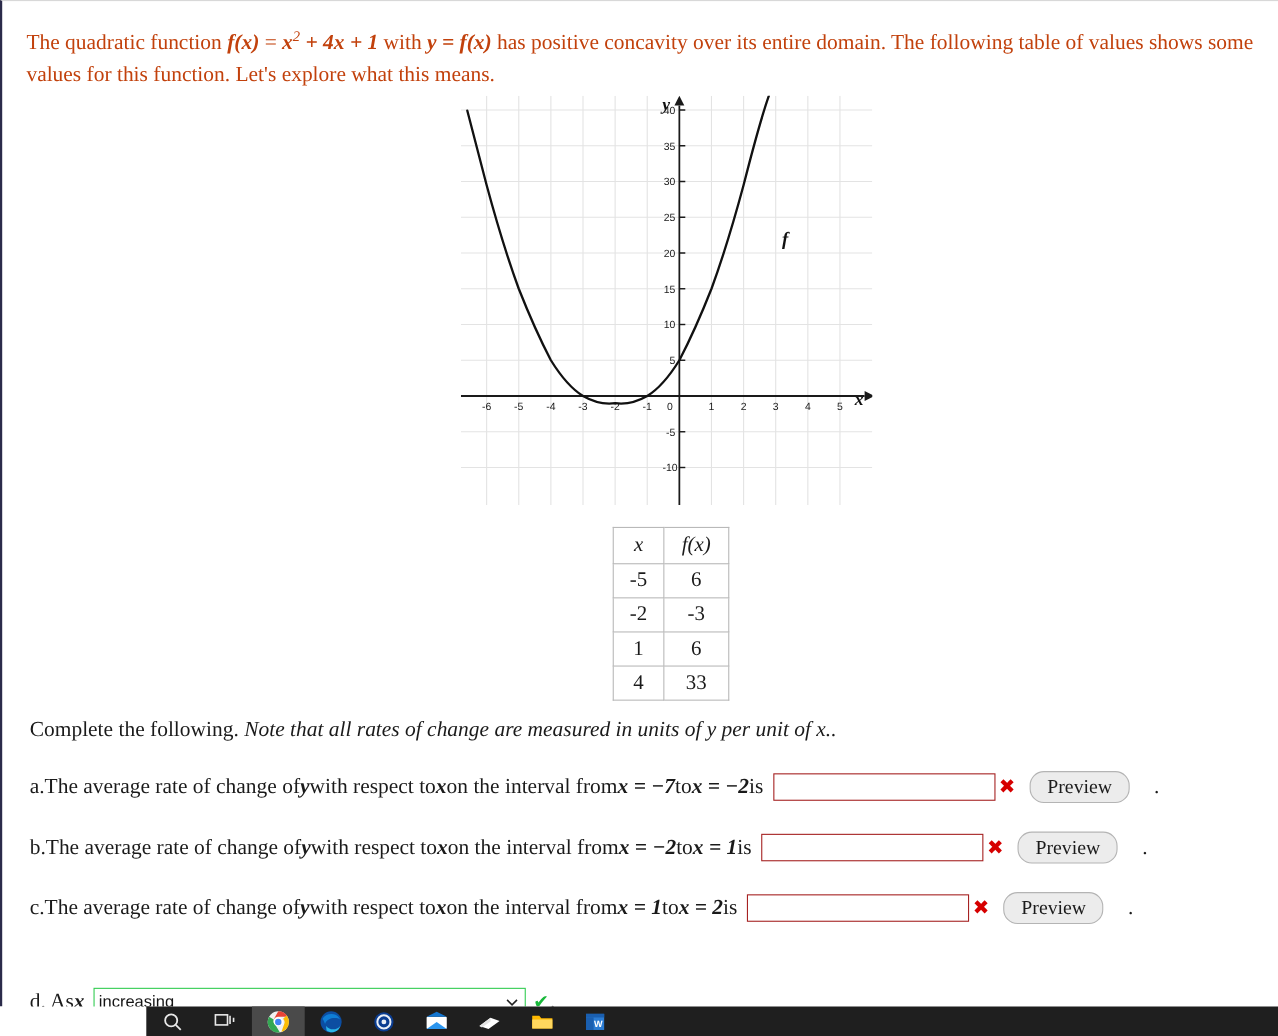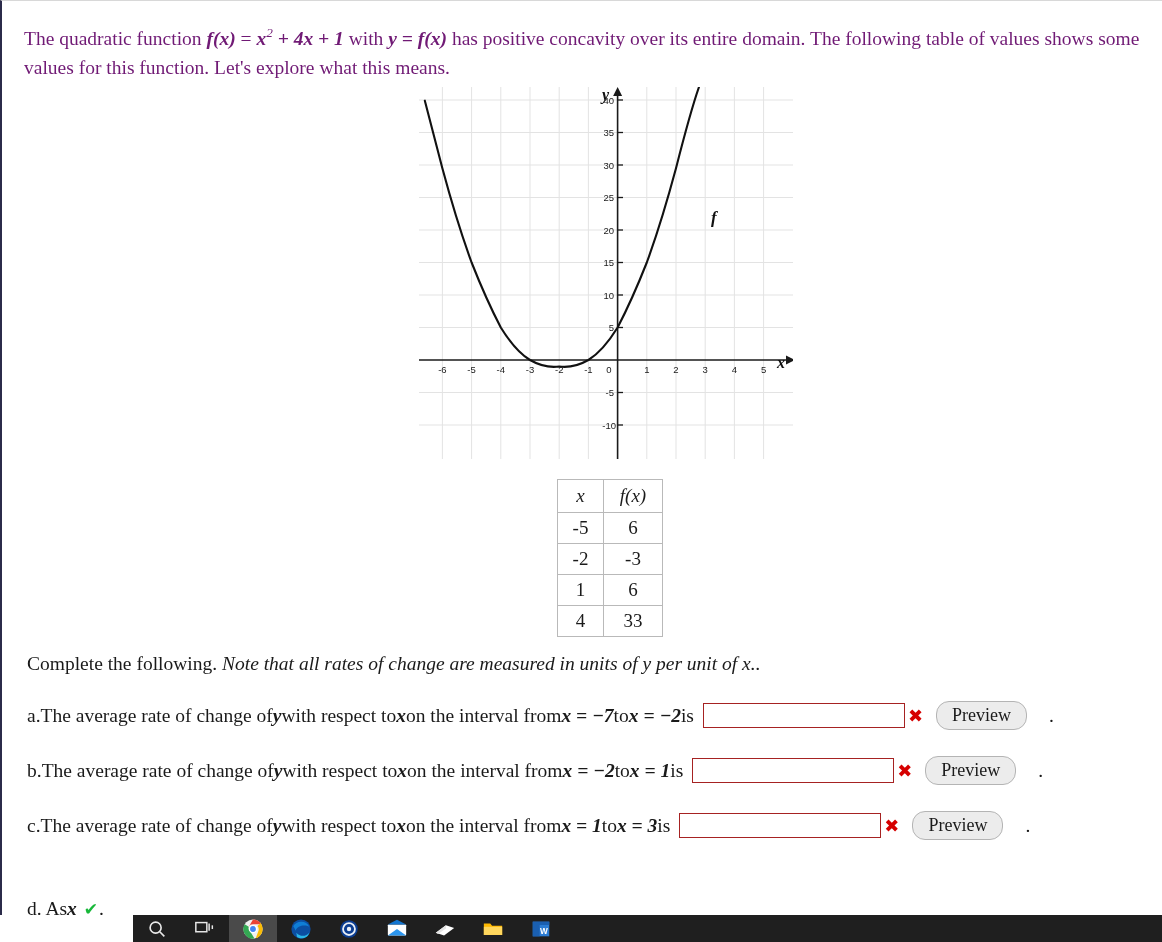--- a/index.html
+++ b/index.html
@@ -31,7 +31,7 @@
     width: 1132px;
     font-size: 19.5px;
     line-height: 29px;
-    color: #701a75;
+    color: #c2410c;
     font-family: "Liberation Serif", serif;
   }
   .mb { font-style: italic; font-weight: bold; font-family: "Liberation Serif", serif; }

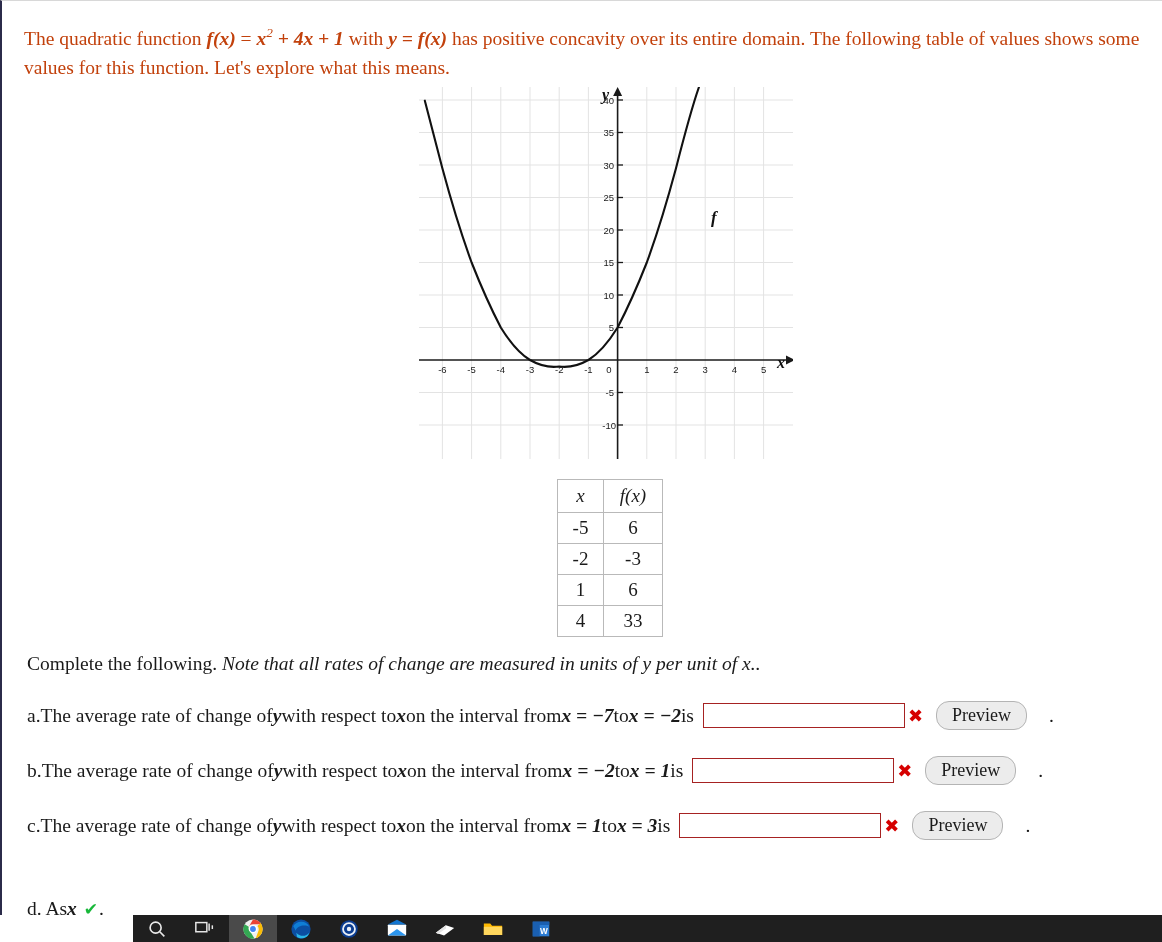--- a/index.html
+++ b/index.html
@@ -429,7 +429,7 @@
         <span class="qtext"> on the interval from </span>
         <span class="mb">x = 1</span>
         <span class="qtext"> to </span>
-        <span class="mb">x = 3</span>
+        <span class="mb">x = 2</span>
         <span class="qtext"> is</span>
       <input class="answer-input" style="width: 202px;" type="text" value="">
       <span class="xmark">✖</span>

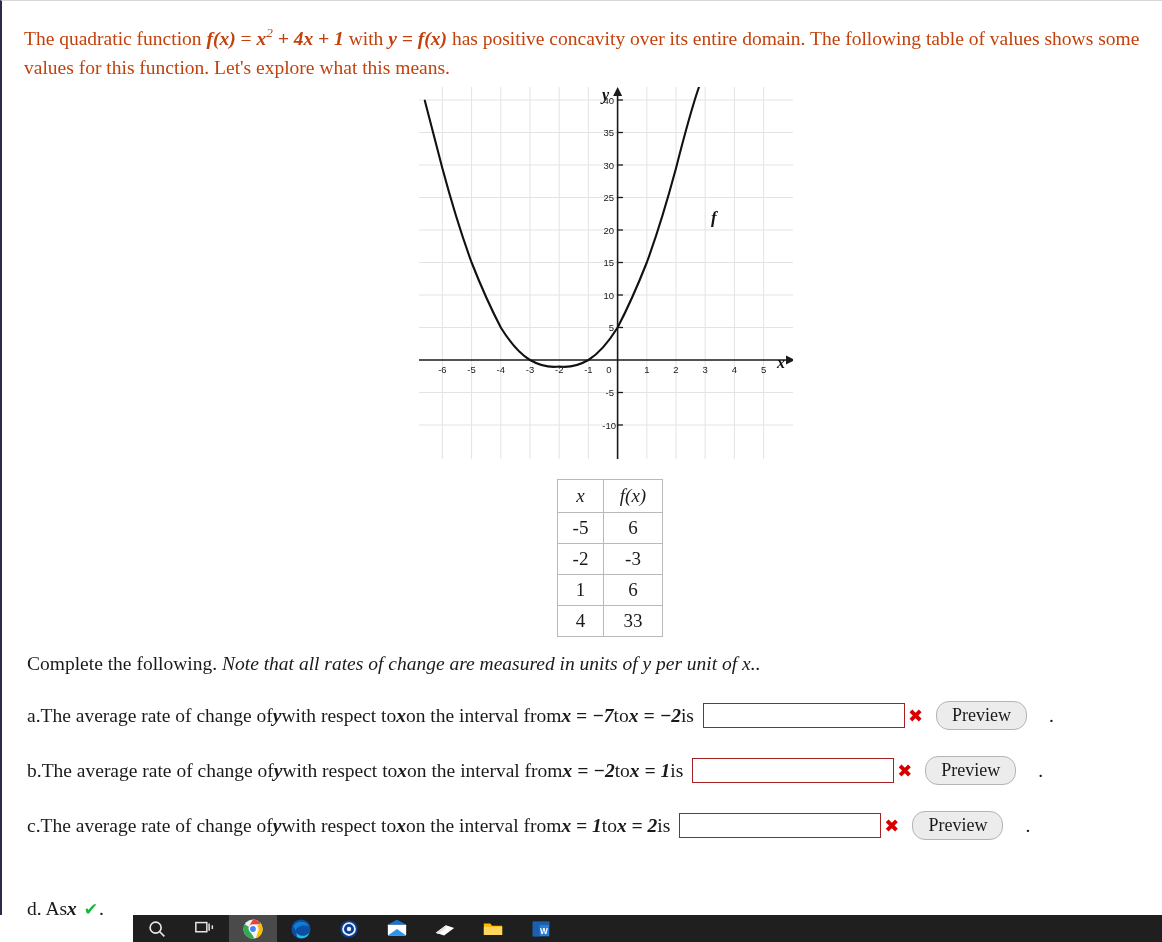--- a/index.html
+++ b/index.html
@@ -440,6 +440,18 @@
     <div class="drow">
       <span>d. As </span>
         <span class="mb">x</span>
+      <span class="sel-wrap">
+        <select class="rates-select">
+          <option>increasing</option>
+          <option>decreasing</option>
+          <option>constant</option>
+        </select>
+        <span class="chev">
+          <svg width="11" height="7" viewBox="0 0 11 7">
+            <path d="M1 1 L5.5 5.5 L10 1" fill="none" stroke="#222" stroke-width="1.4"></path>
+          </svg>
+        </span>
+      </span>
       <span class="check">✔</span>
       <span class="dot-after">.</span>
     </div>

